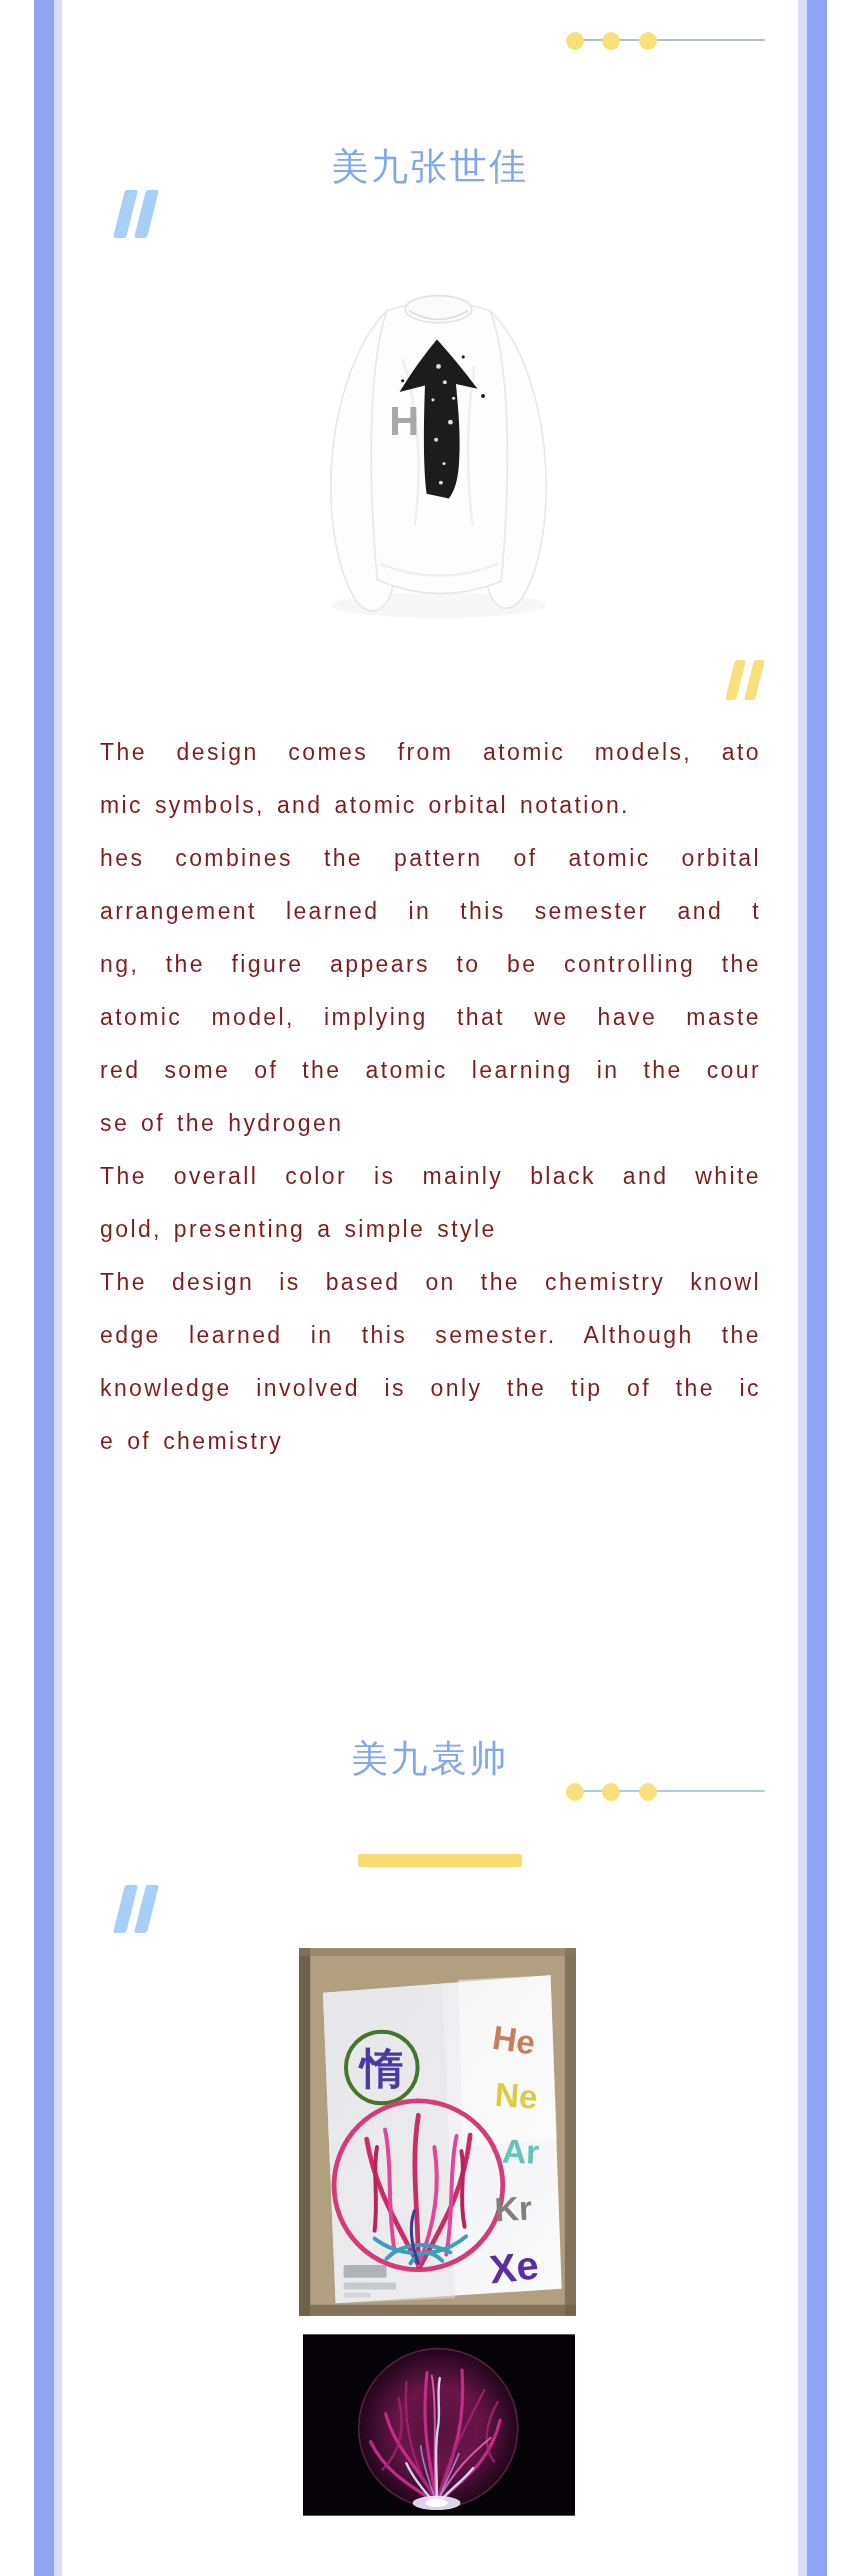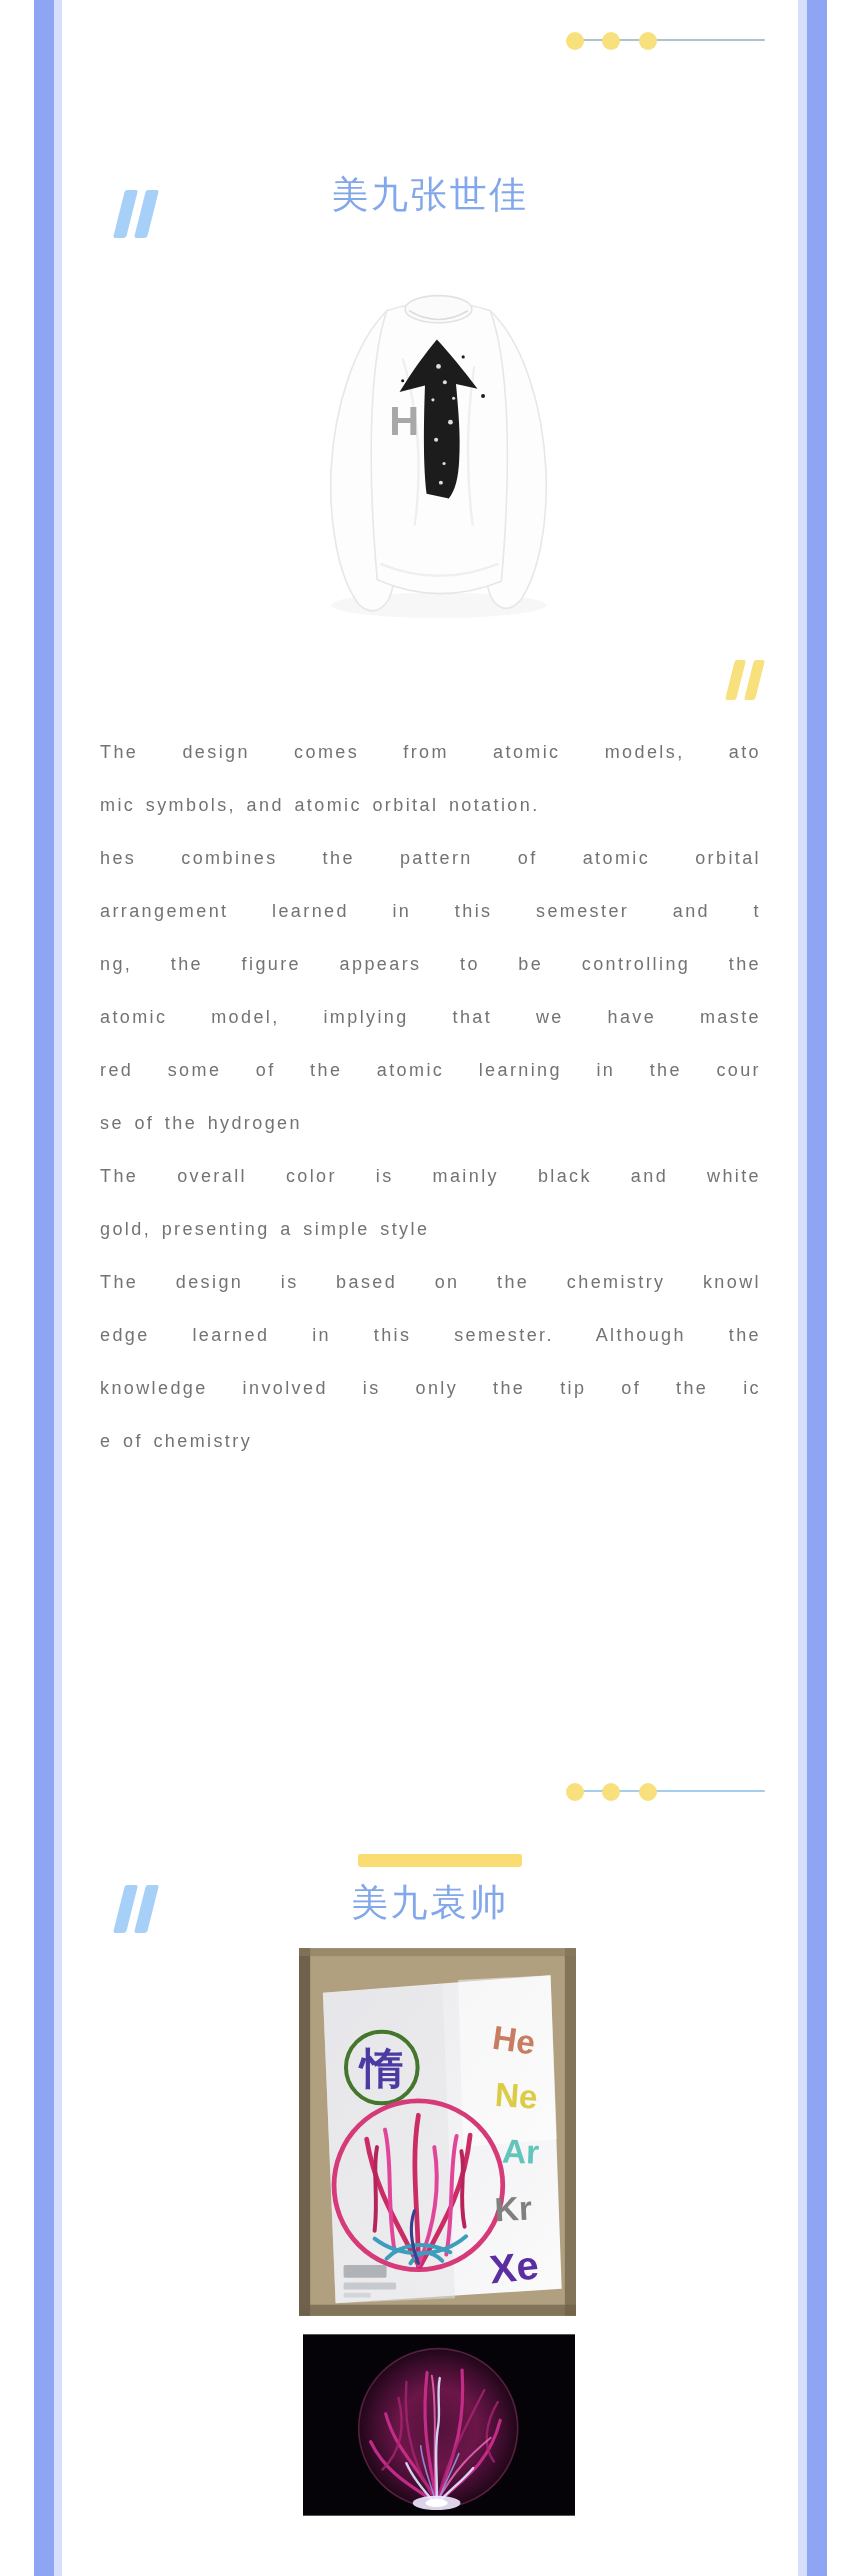--- a/index.html
+++ b/index.html
@@ -21,7 +21,7 @@
   
   .section-title{
     position:absolute;left:62px;width:736px;text-align:center;
-    font-size:37px;letter-spacing:2.4px;color:#82a7ea;font-weight:400;z-index:2;margin-top:28px;
+    font-size:37px;letter-spacing:2.4px;color:#82a7ea;font-weight:400;z-index:2;
   }
   #title1{top:142px;}
   #title2{top:1850px;text-align:center;}

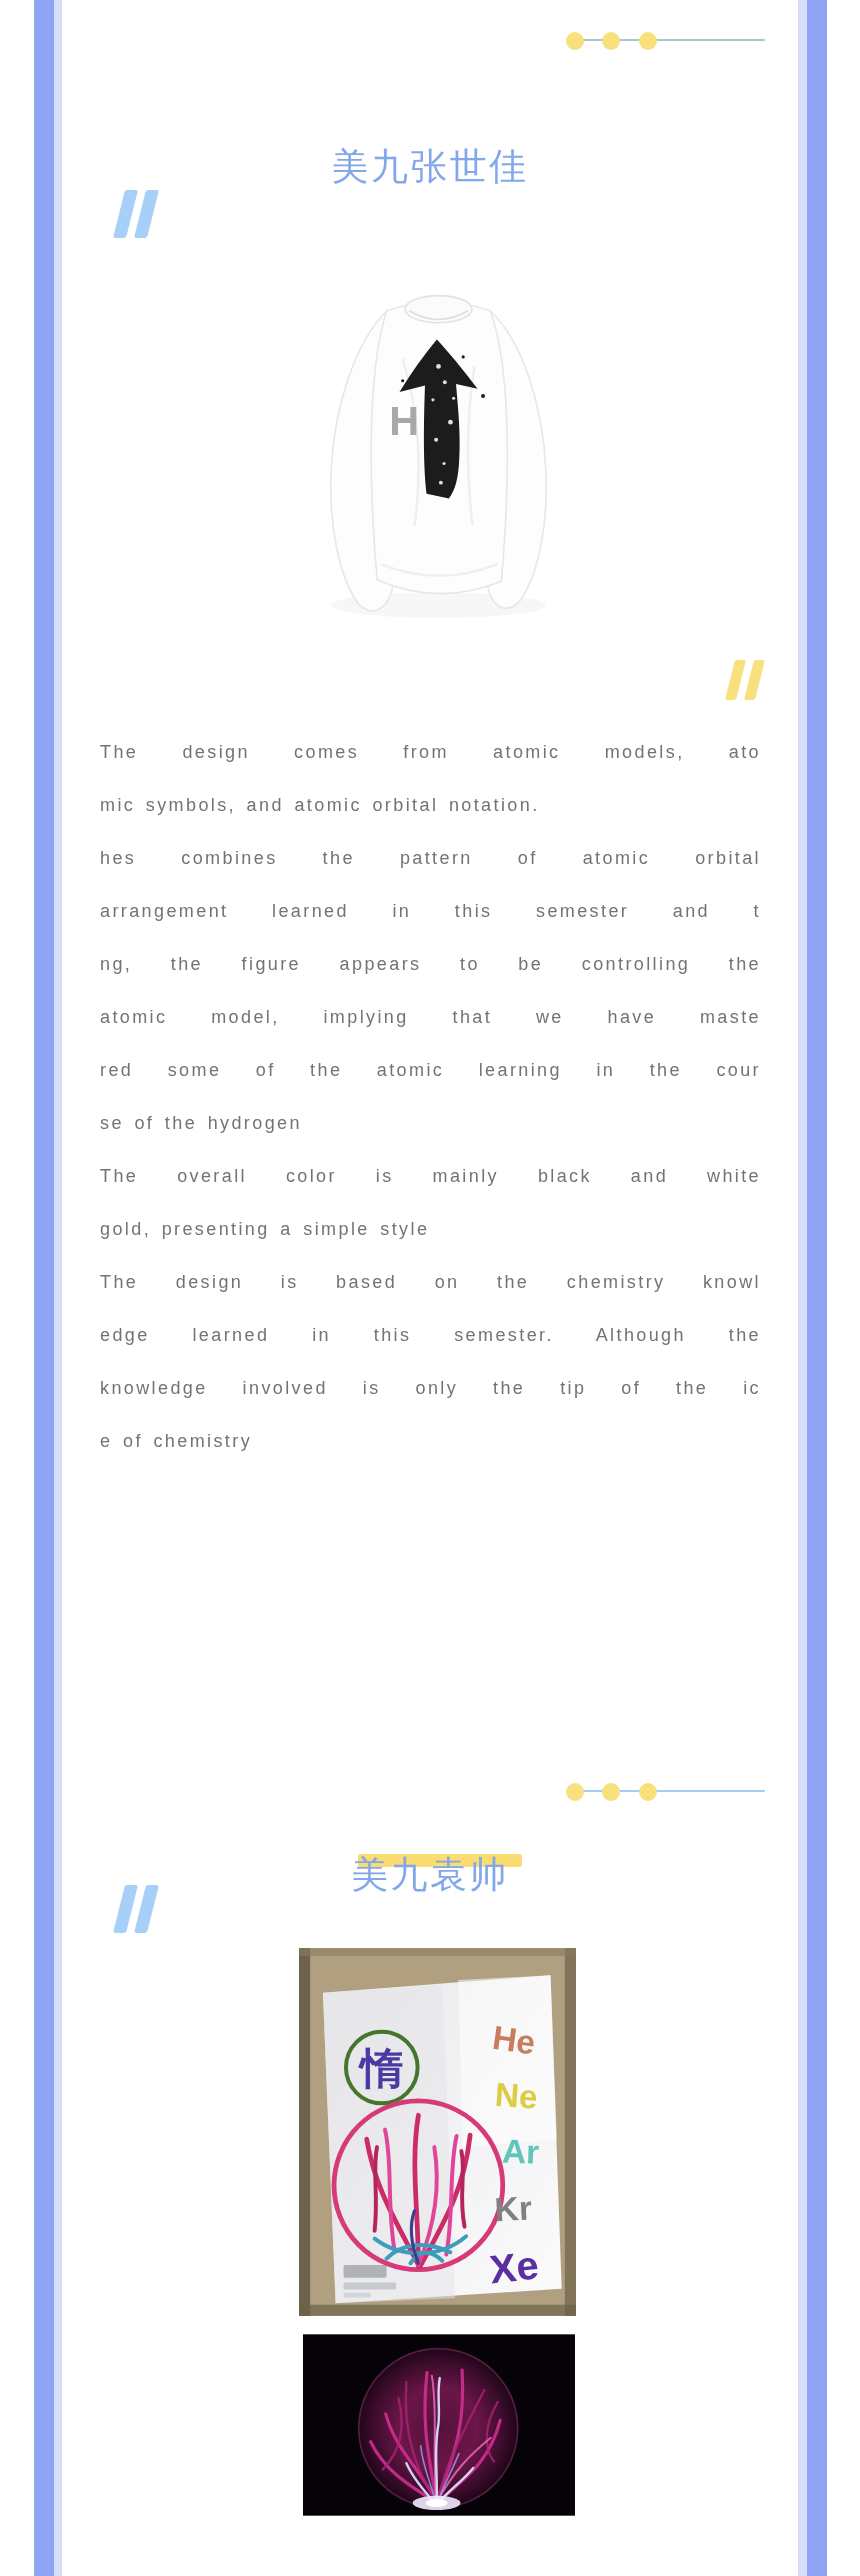--- a/index.html
+++ b/index.html
@@ -40,8 +40,8 @@
   
   #body-text{position:absolute;left:100px;top:726px;width:661px;}
   .body-line{
-    height:53px;line-height:53px;font-size:18px;letter-spacing:2.4px;word-spacing:3.2px;
-    color:#737373;overflow:hidden;text-align:left;white-space:normal;
+    height:53px;line-height:53px;font-size:23px;letter-spacing:2.4px;word-spacing:3.2px;
+    color:#7f1d1d;overflow:hidden;text-align:left;white-space:normal;
   }
   .body-line.fill{text-align:justify;text-align-last:justify;}
   

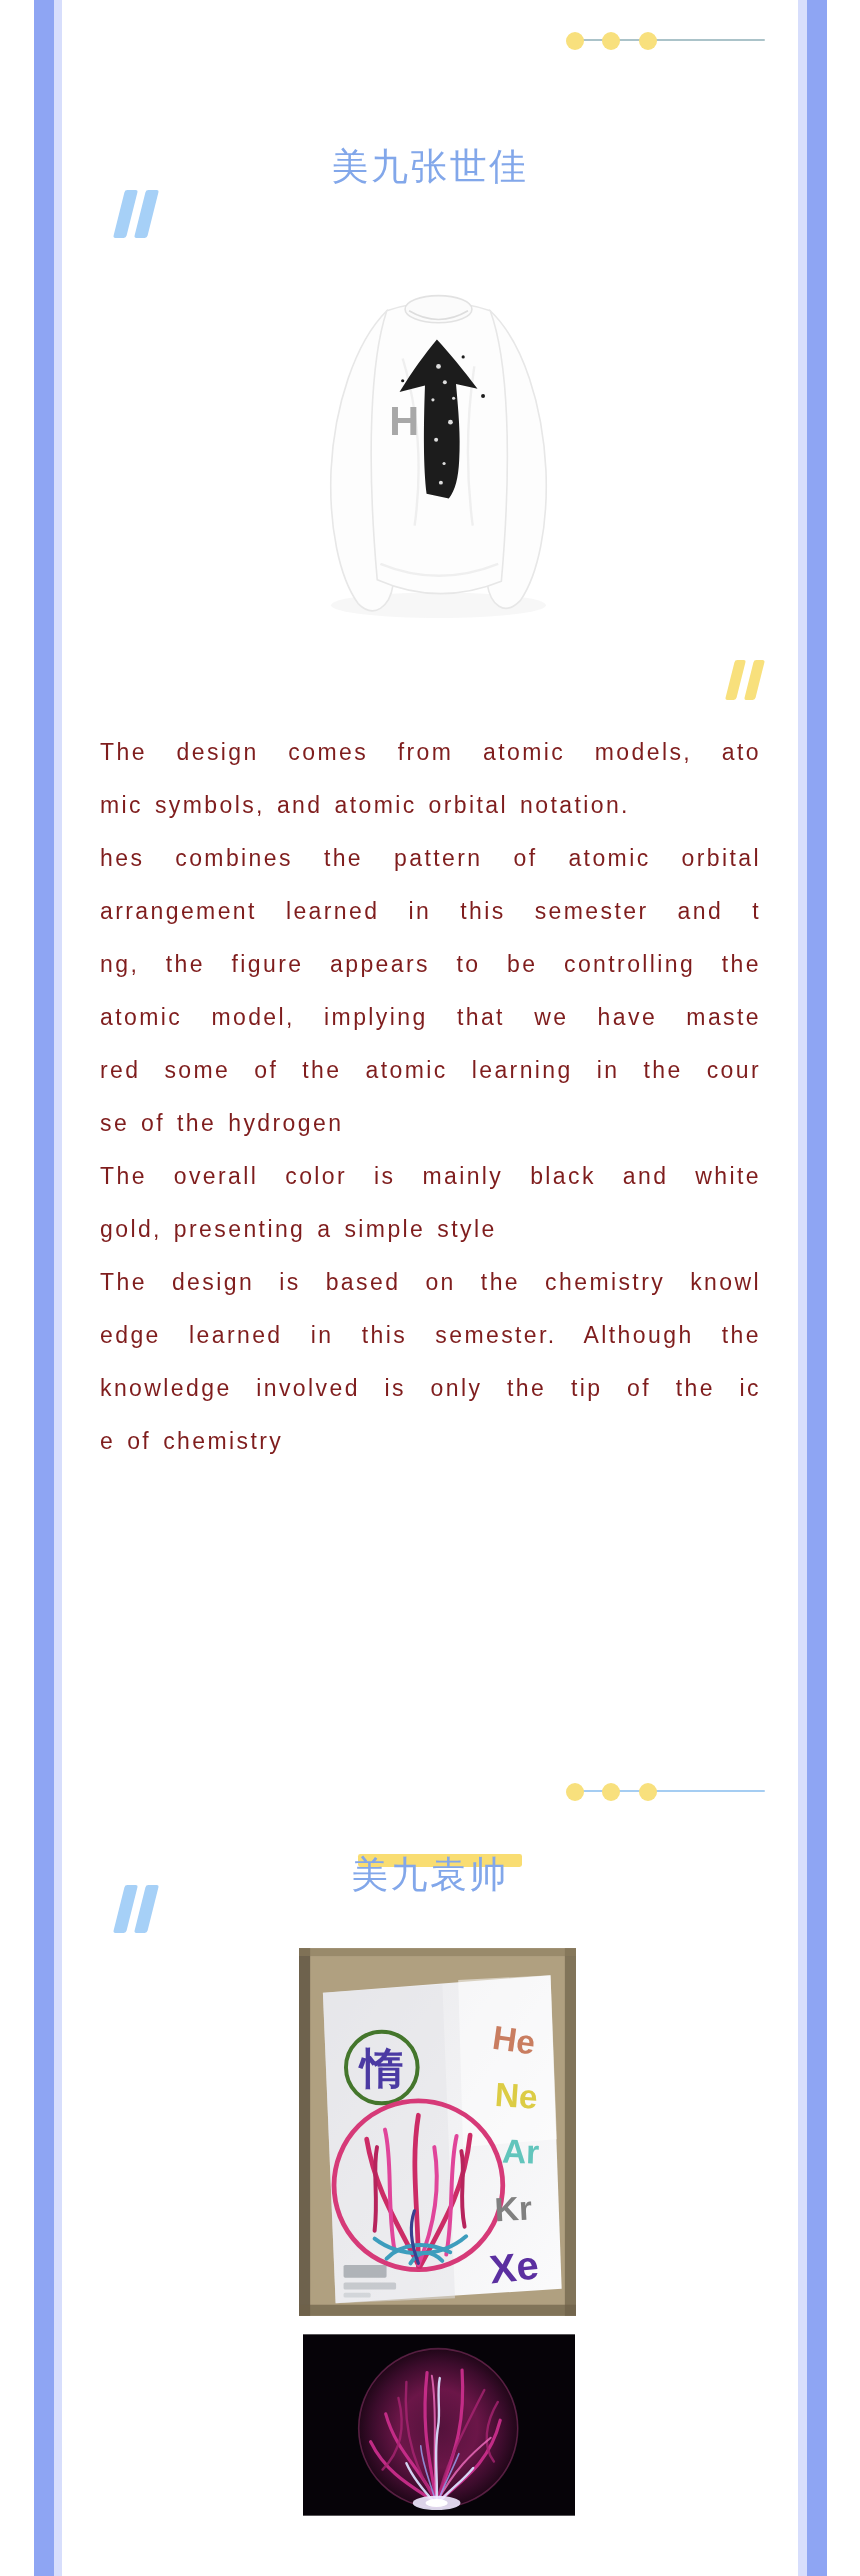--- a/index.html
+++ b/index.html
@@ -24,7 +24,7 @@
     font-size:37px;letter-spacing:2.4px;color:#82a7ea;font-weight:400;z-index:2;
   }
   #title1{top:142px;}
-  #title2{top:1850px;text-align:center;}
+  #title2{top:1734px;text-align:center;}
   #title2-underline{
     position:absolute;left:358px;top:1854px;width:164px;height:12.7px;
     background:#f9dd72;border-radius:2.4px;z-index:1;

